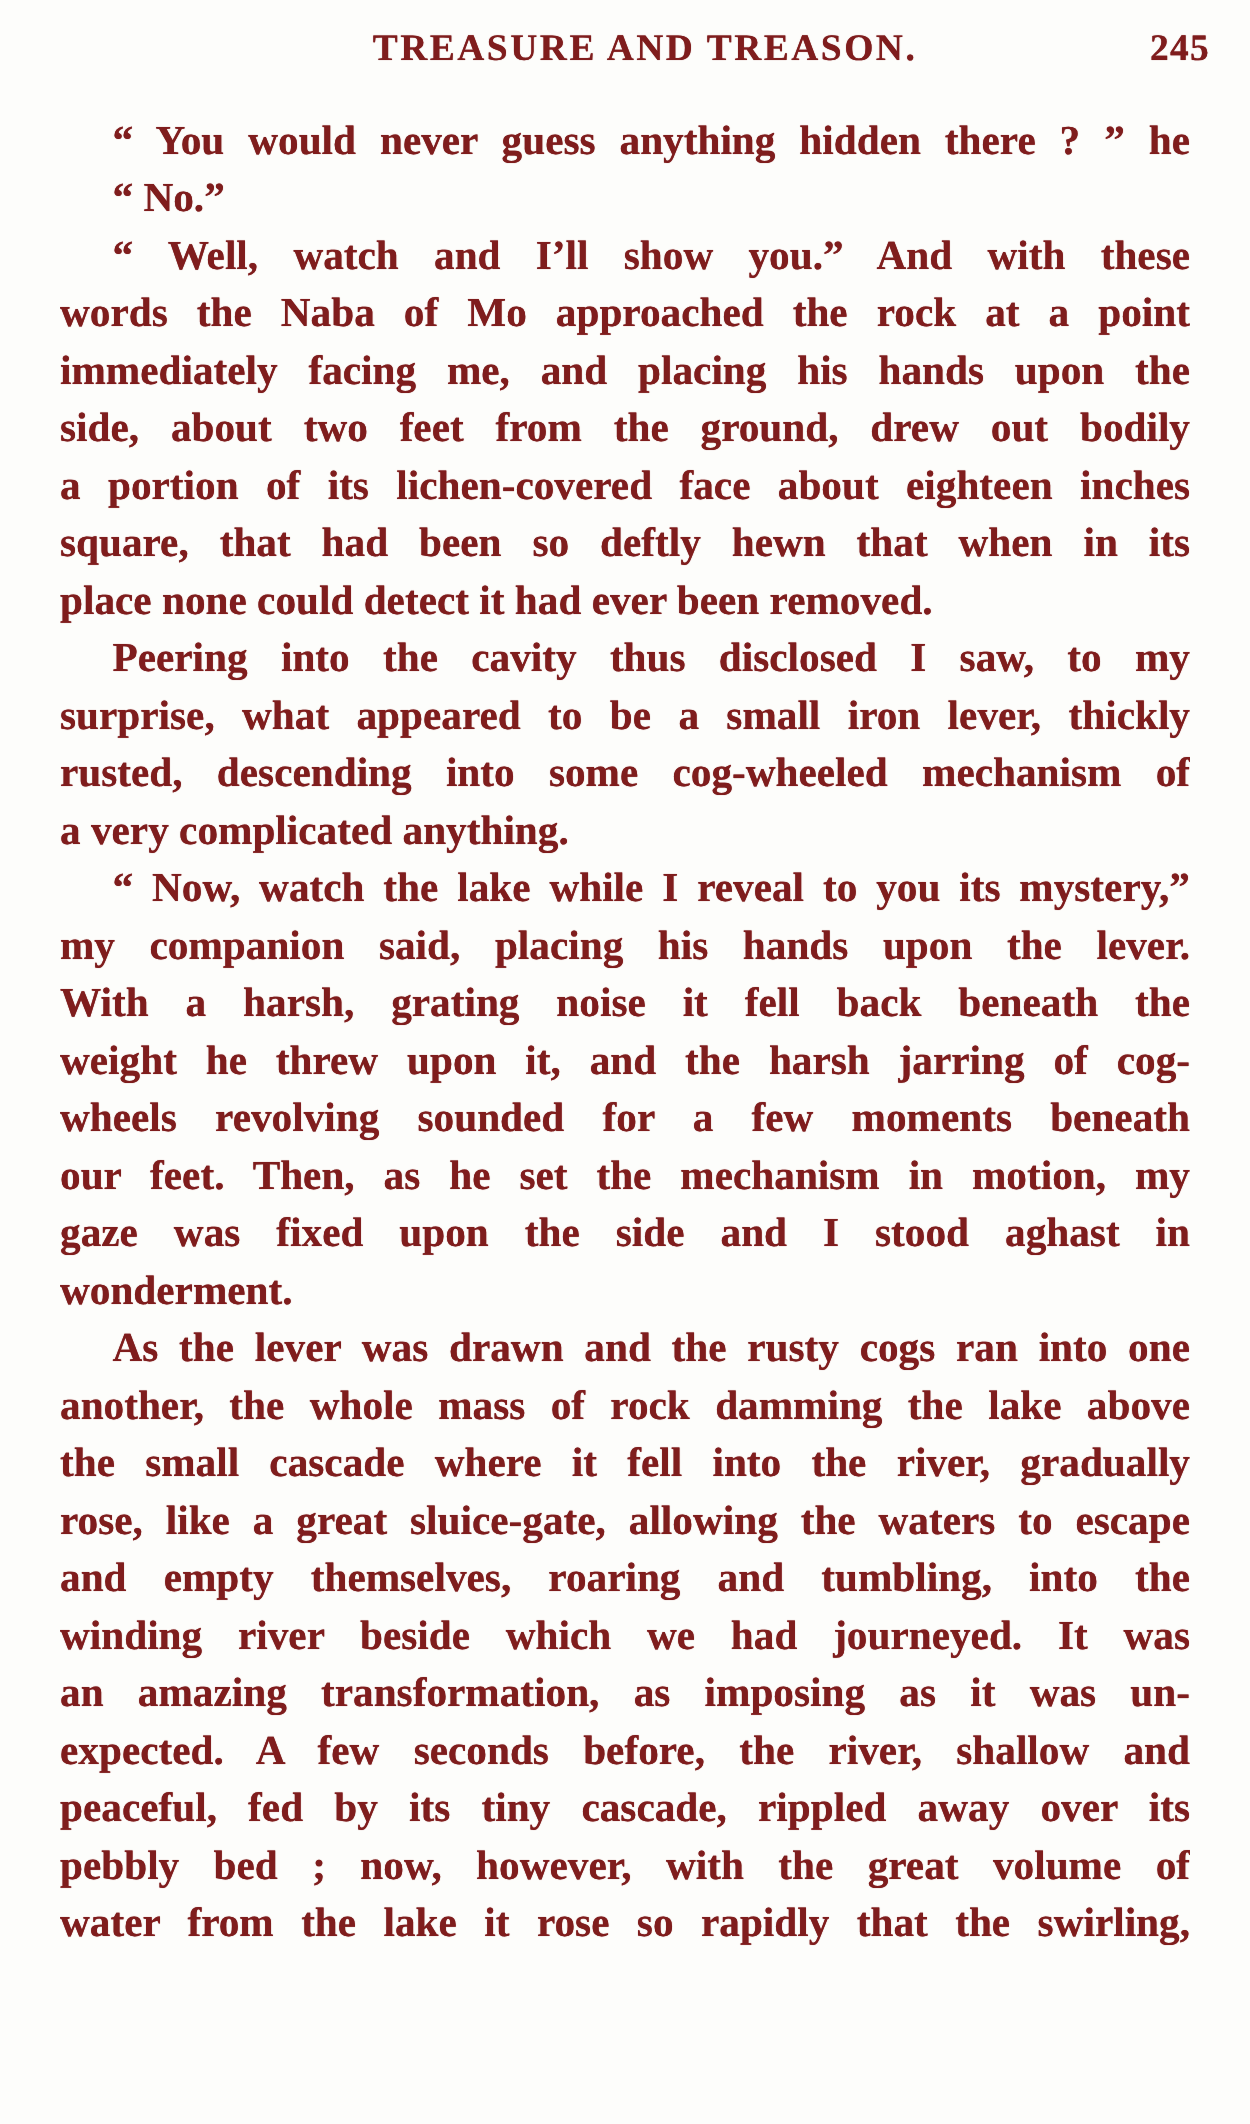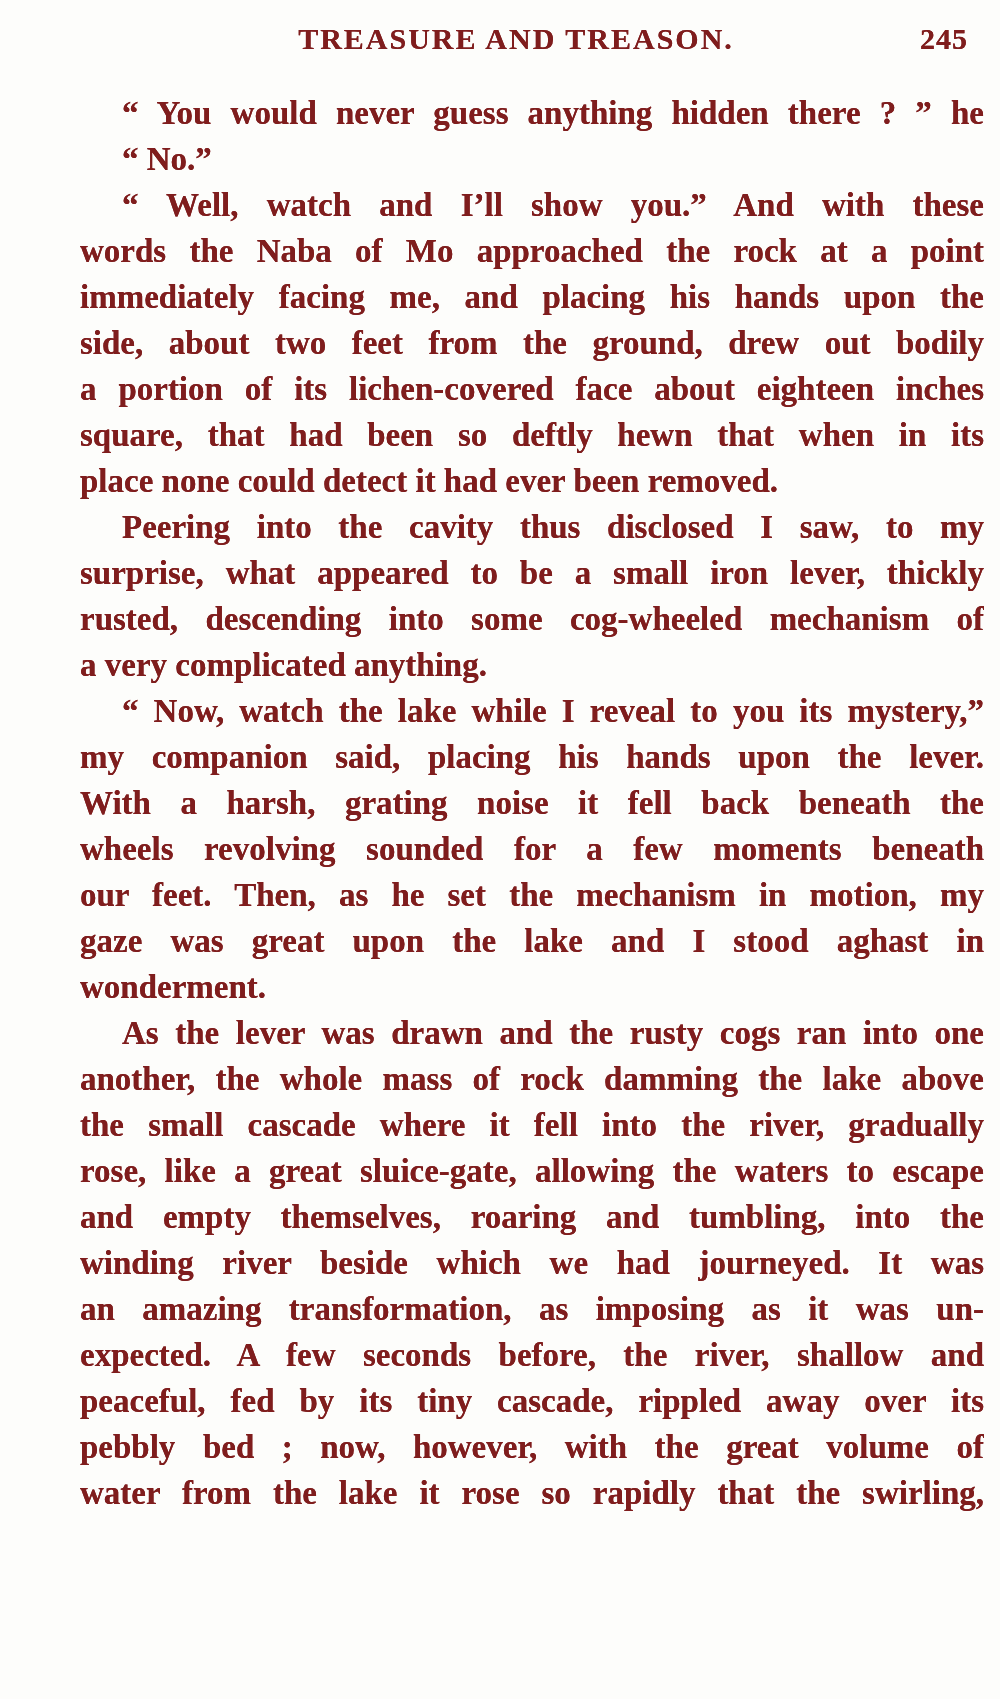--- a/index.html
+++ b/index.html
@@ -41,7 +41,7 @@
   .body-text {
     position: absolute;
     top: 90px;
-    left: 80px;
+    left: 48px;
     width: 904px;
     font-size: 33px;
     font-weight: bold;

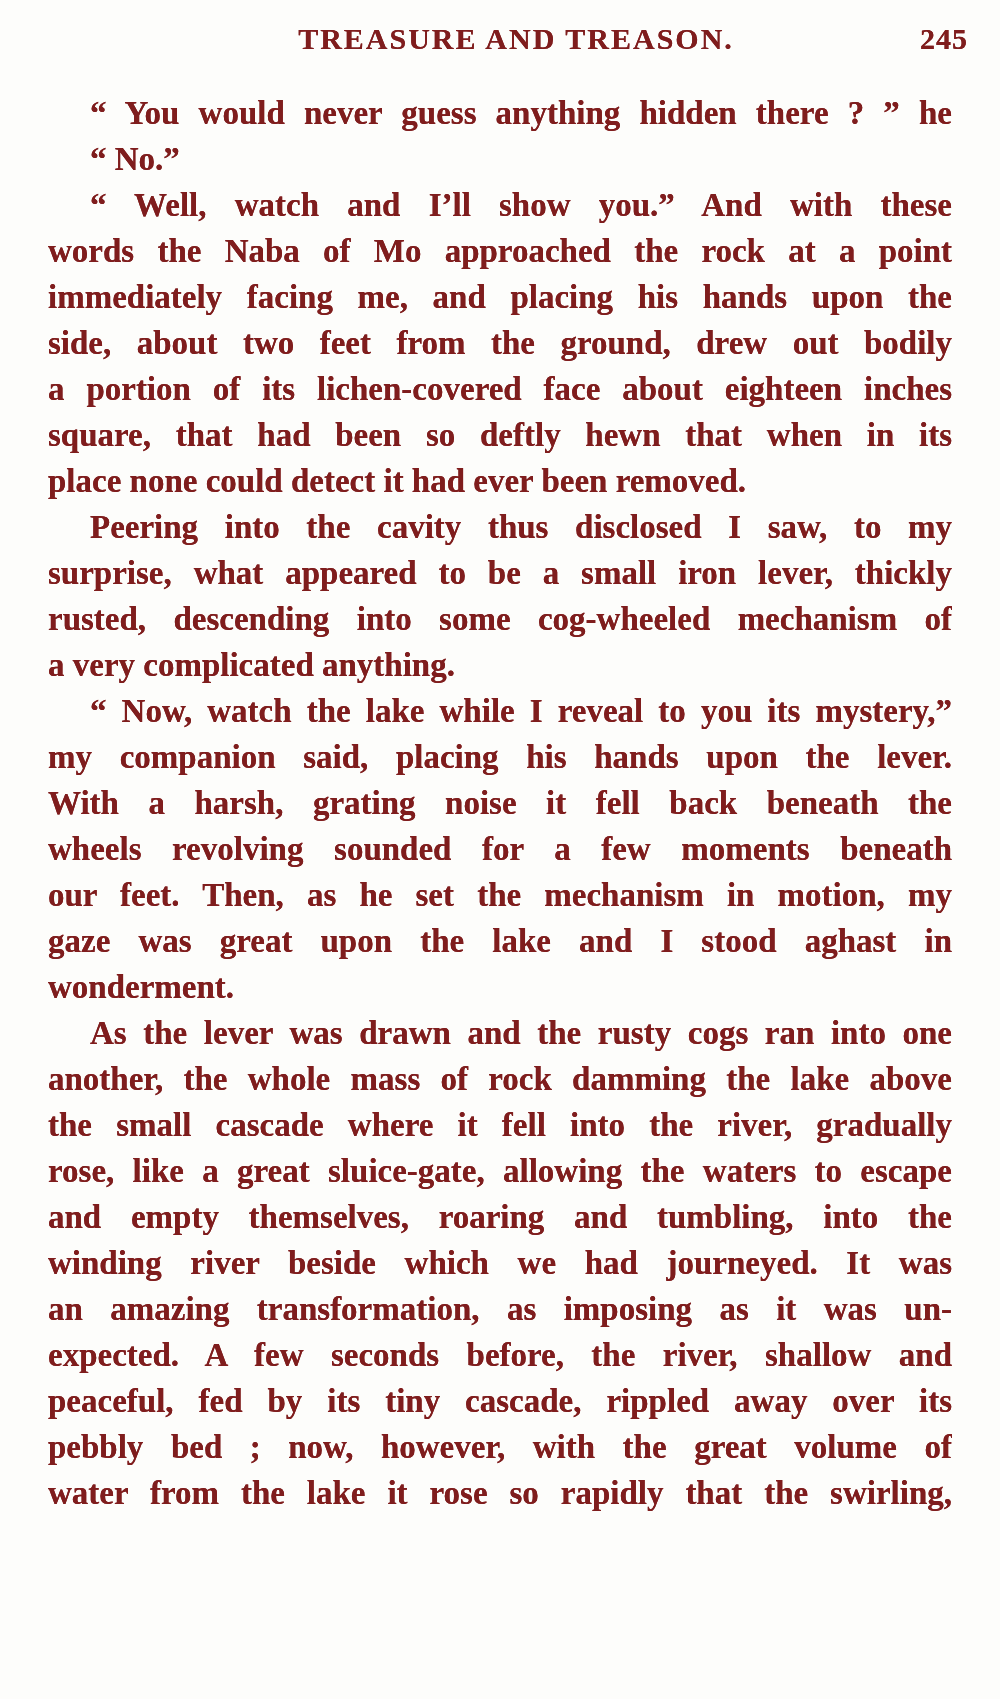--- a/index.html
+++ b/index.html
@@ -95,6 +95,7 @@
         <div class="line j indent">“ Now, watch the lake while I reveal to you its mystery,”</div>
         <div class="line j">my companion said, placing his hands upon the lever.</div>
         <div class="line j">With a harsh, grating noise it fell back beneath the</div>
+        <div class="line j">weight he threw upon it, and the harsh jarring of cog-</div>
         <div class="line j">wheels revolving sounded for a few moments beneath</div>
         <div class="line j">our feet.  Then, as he set the mechanism in motion, my</div>
         <div class="line j">gaze was great upon the lake and I stood aghast in</div>

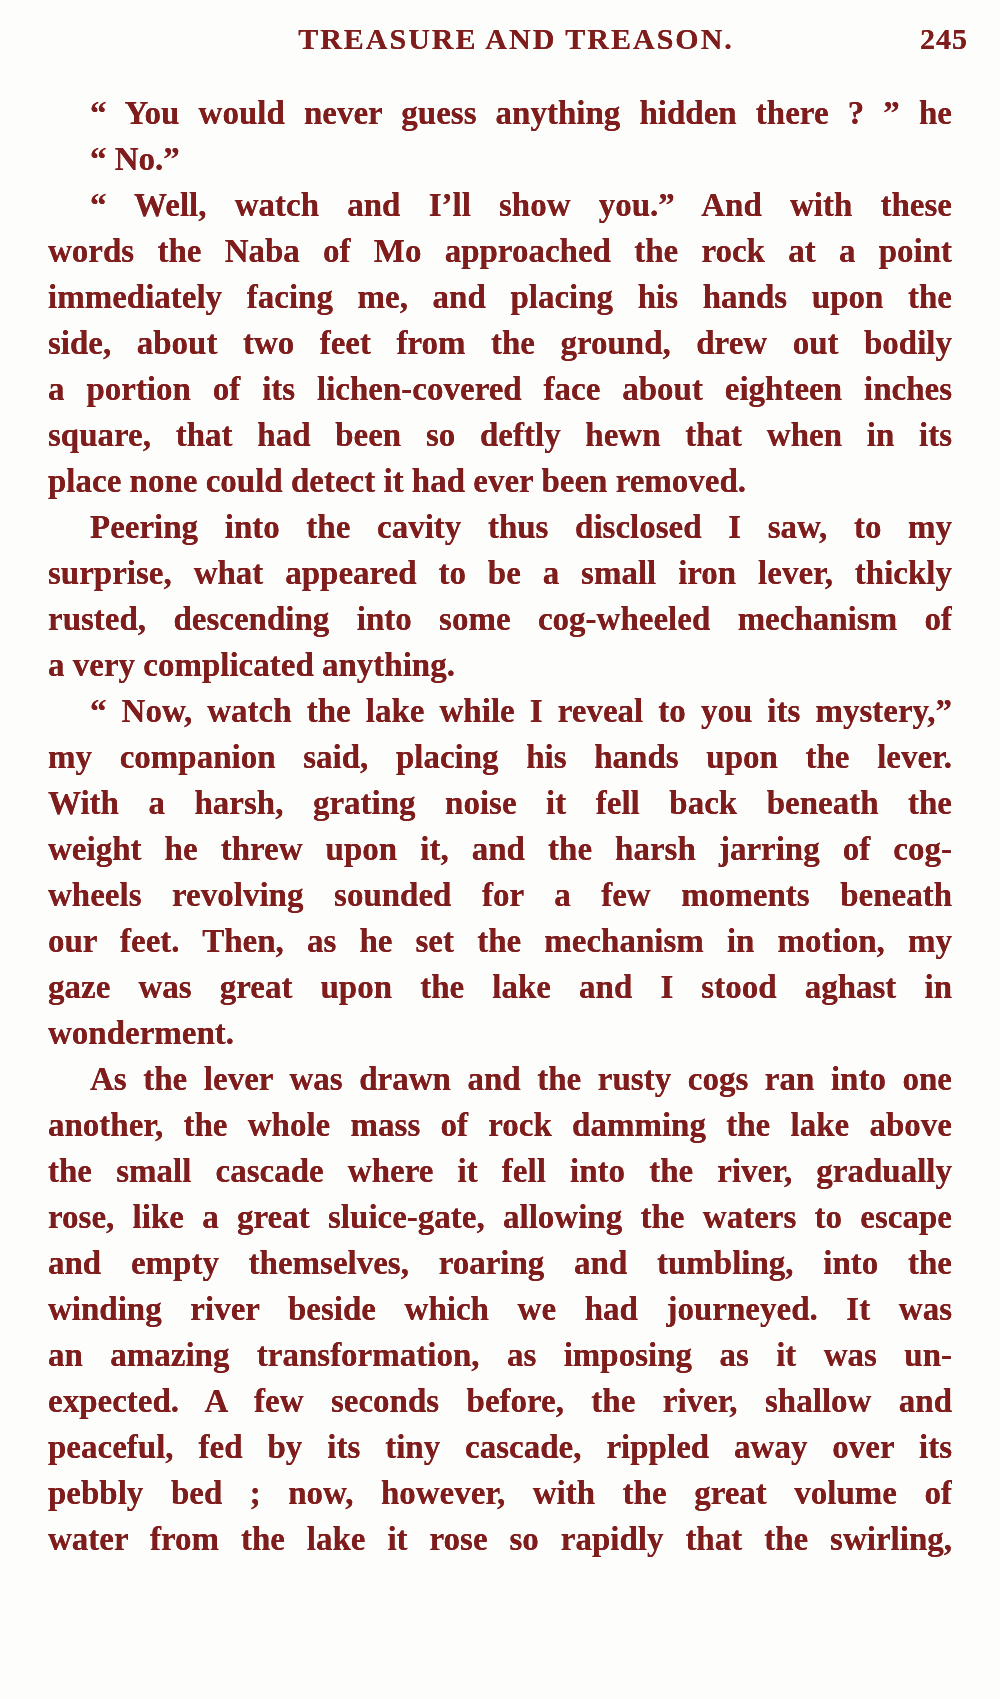--- a/index.html
+++ b/index.html
@@ -98,7 +98,7 @@
         <div class="line j">weight he threw upon it, and the harsh jarring of cog-</div>
         <div class="line j">wheels revolving sounded for a few moments beneath</div>
         <div class="line j">our feet.  Then, as he set the mechanism in motion, my</div>
-        <div class="line j">gaze was great upon the lake and I stood aghast in</div>
+        <div class="line j">gaze was fixed upon the side and I stood aghast in</div>
         <div class="line">wonderment.</div>
       </div>
       <div class="paragraph">

